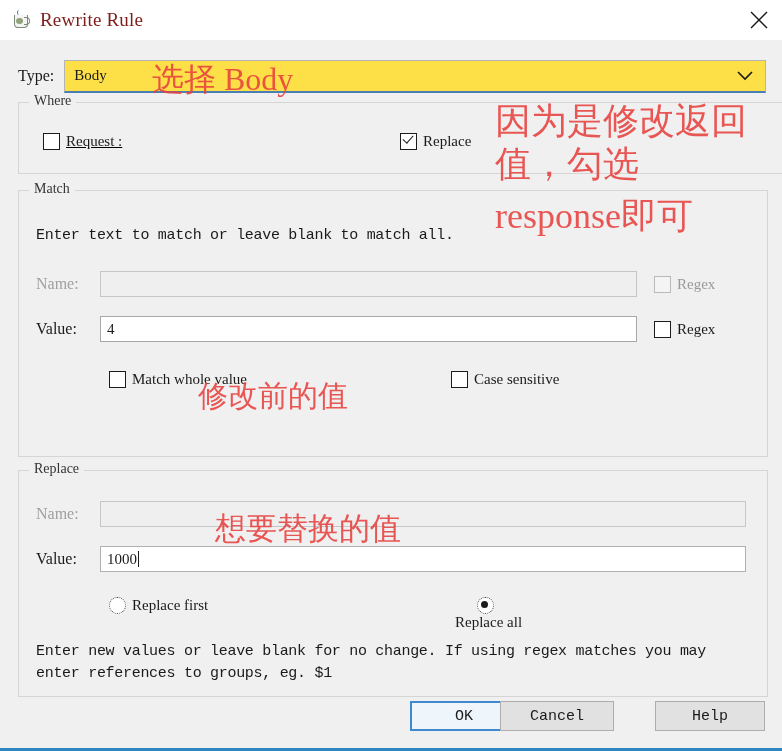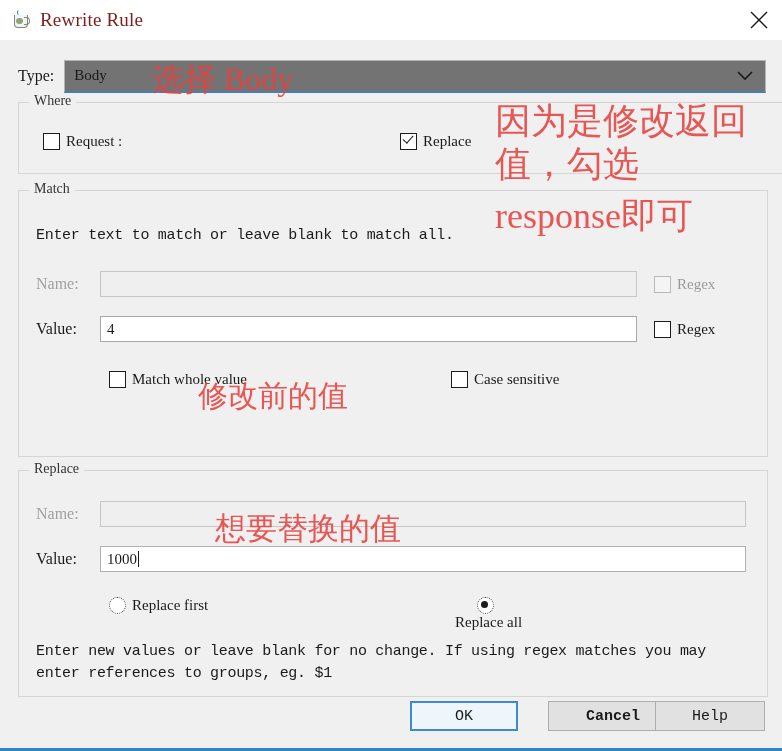--- a/index.html
+++ b/index.html
@@ -87,7 +87,7 @@
   .combo {
     position: relative;
     flex: 1; height: 30px;
-    background: #737373;
+    background: #fde047;
     border: 1px solid #b4b4b4;
     border-bottom: 2px solid #4a7fb5;
     display: flex; align-items: center;

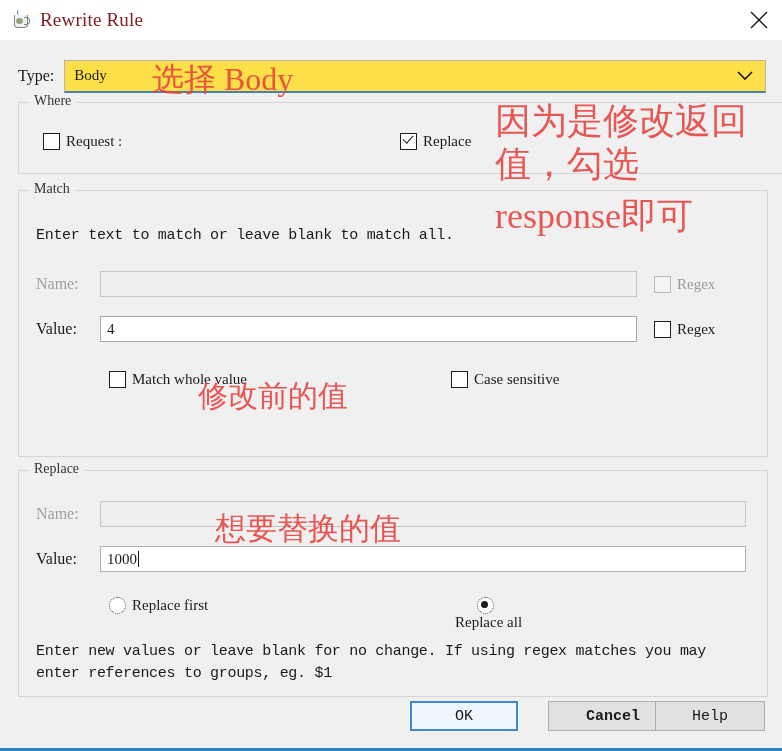--- a/index.html
+++ b/index.html
@@ -269,7 +269,7 @@
     <div class="group" id="where-group">
       <div class="group-title">Where</div>
 
-      <div class="cb-row" style="position:absolute; left:24px; top:30px;">
+      <div class="cb-row" style="position:absolute; left:24px; top:30px;text-decoration:underline;">
         <span class="cb"></span>
         <span class="cb-label">Request :</span>
       </div>

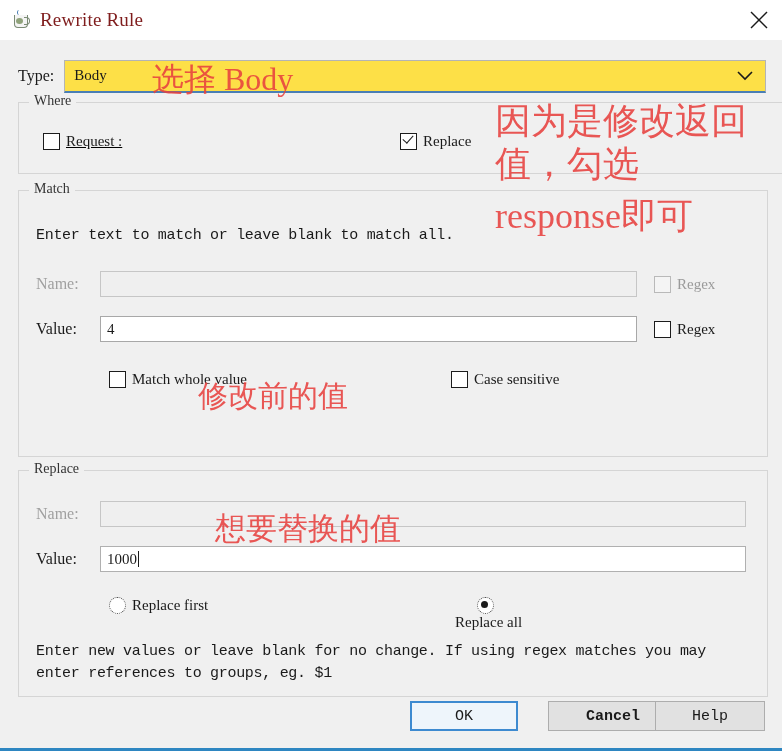--- a/index.html
+++ b/index.html
@@ -345,7 +345,7 @@
     </div>
 
     <div class="btn default" style="position:absolute; left:410px; top:661px; width:108px;">OK</div>
-    <div class="btn" style="position:absolute; left:548px; top:661px; width:130px;font-weight:bold;">Cancel</div>
+    <div class="btn" style="position:absolute; left:500px; top:661px; width:114px;">Cancel</div>
     <div class="btn" style="position:absolute; left:655px; top:661px; width:110px;">Help</div>
 
     <div class="bottom-line"></div>

